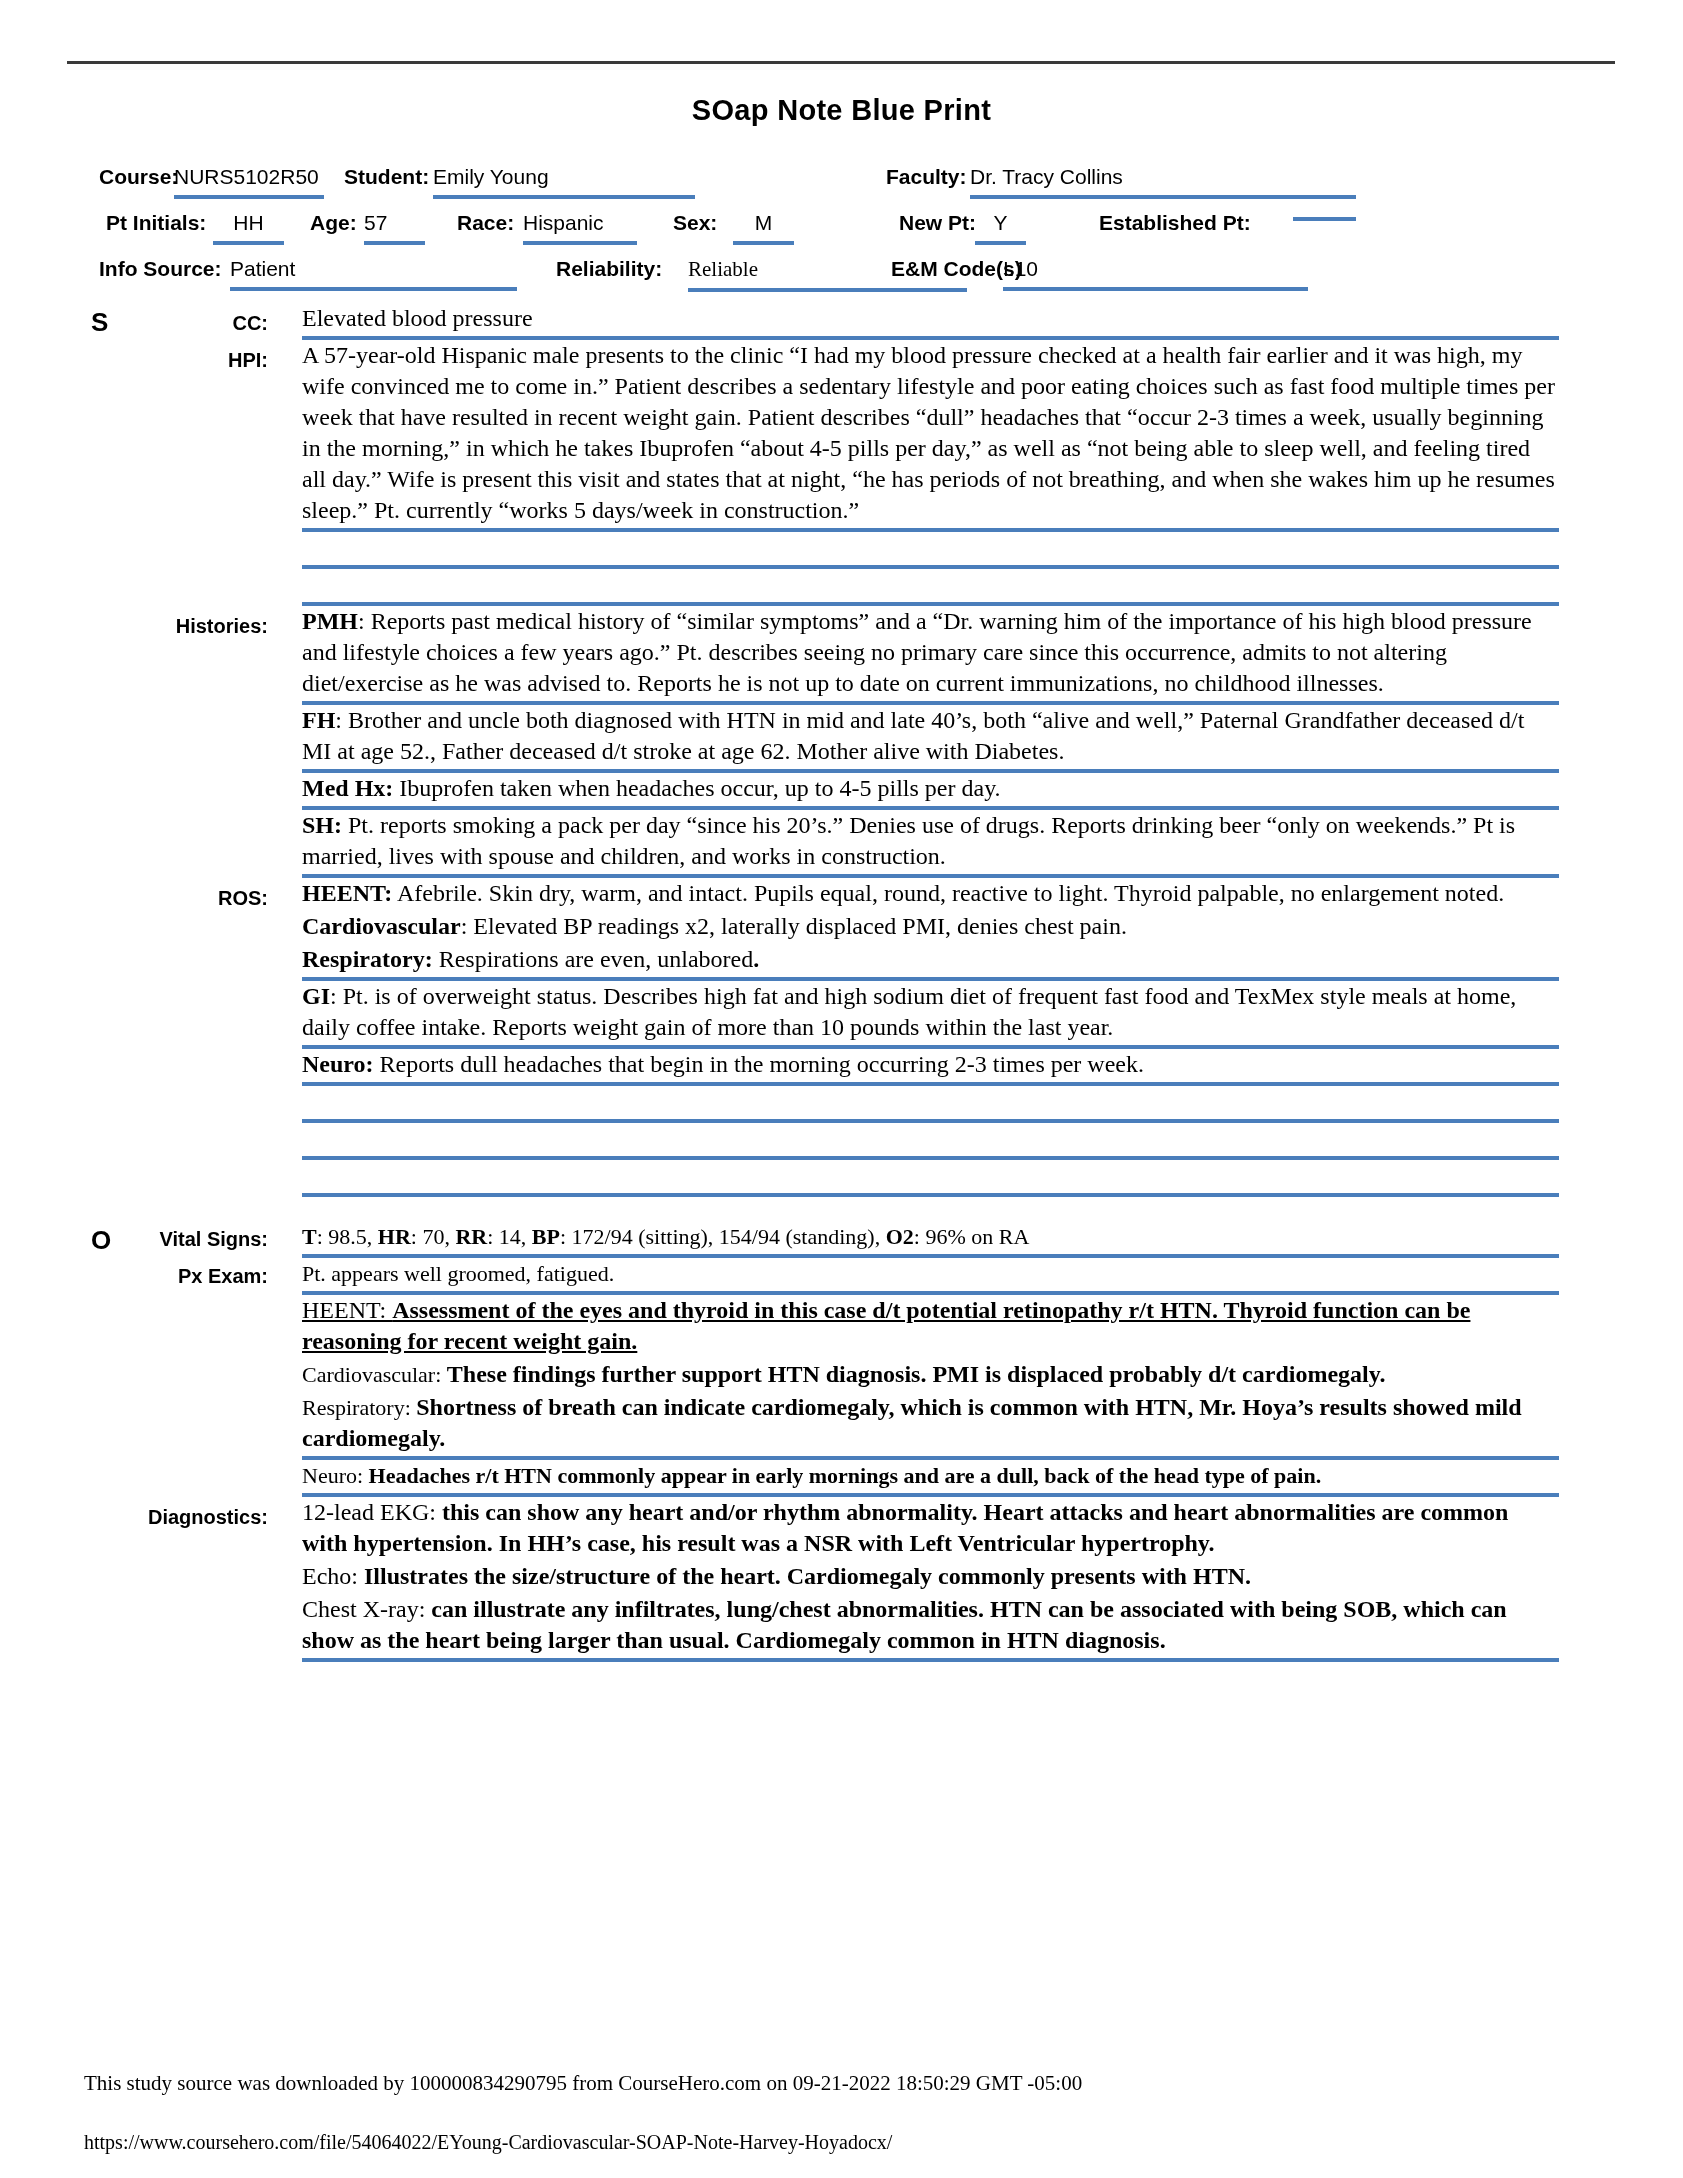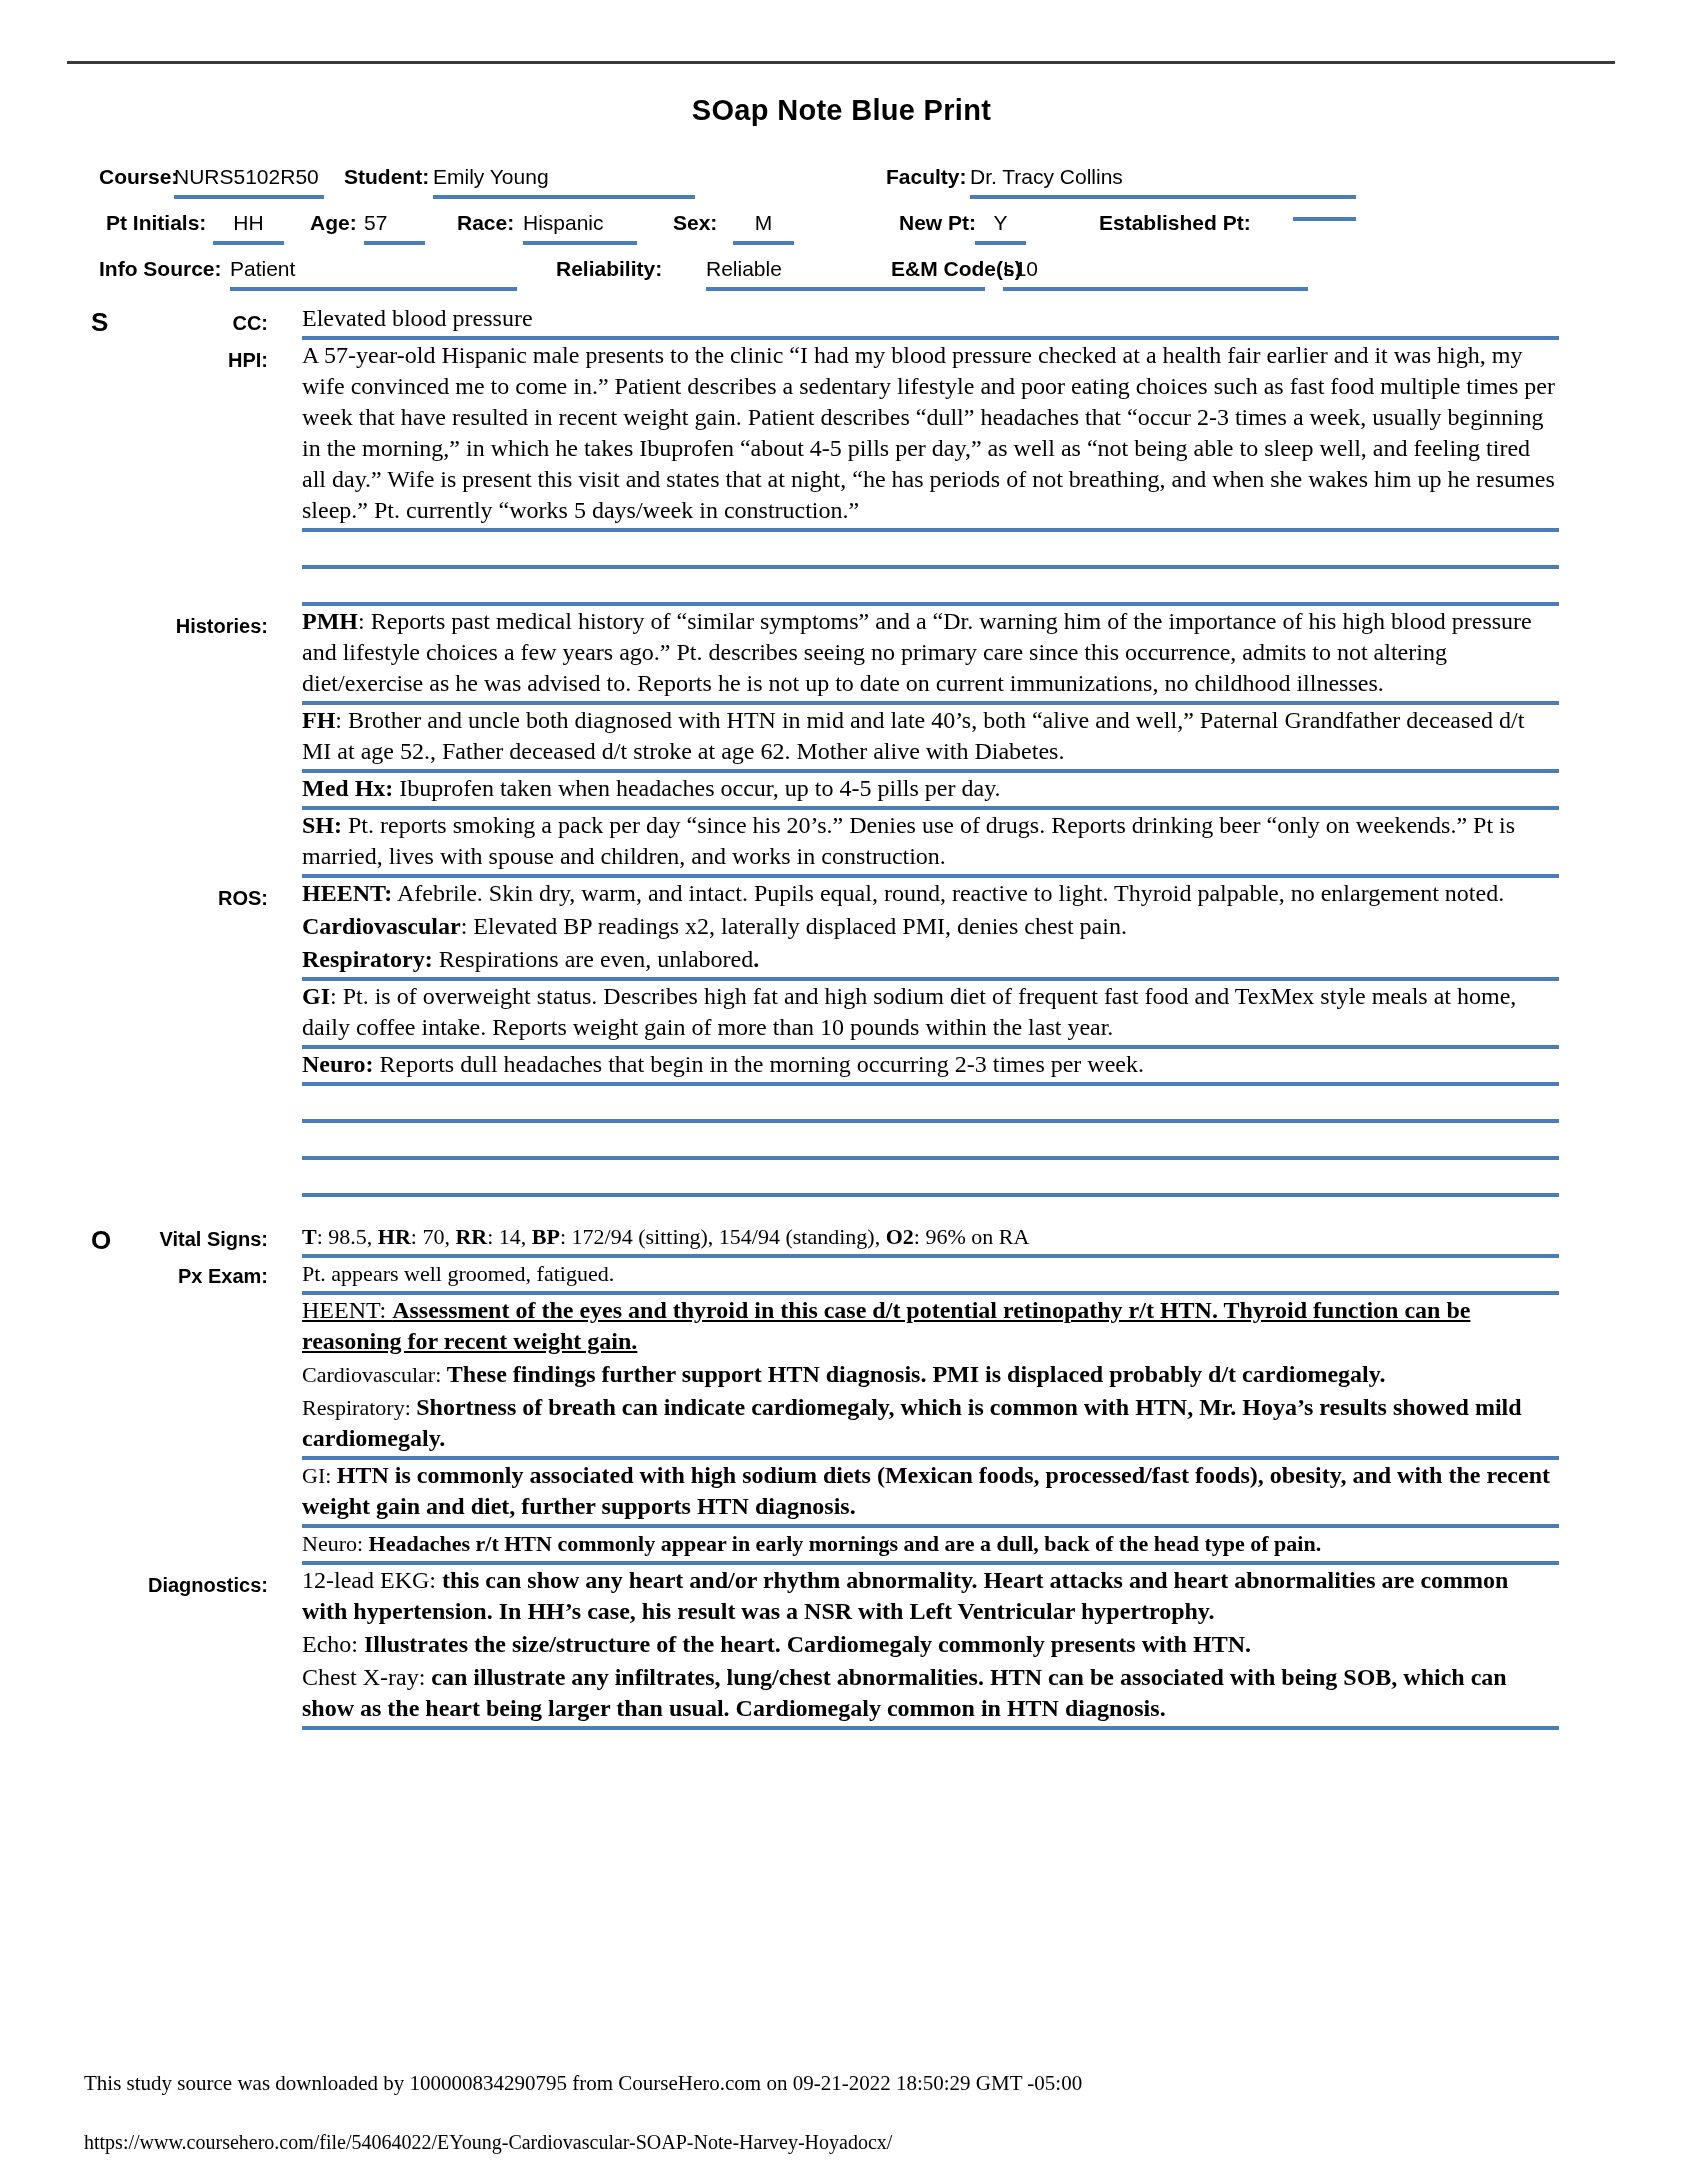--- a/index.html
+++ b/index.html
@@ -169,7 +169,7 @@
       <span class="lbl" style="left:0px;">Info Source:</span>
       <span class="val" style="left:131px; width:287px;">Patient</span>
       <span class="lbl" style="left:457px;">Reliability:</span>
-      <span class="val" style="left:607px; width:279px;">Reliable</span>
+      <span class="val" style="left:589px; width:279px;font-family:Liberation Serif, serif;">Reliable</span>
       <span class="lbl" style="left:792px;">E&amp;M Code(s)</span>
       <span class="val" style="left:904px; width:305px;">I.10</span>
     </div>

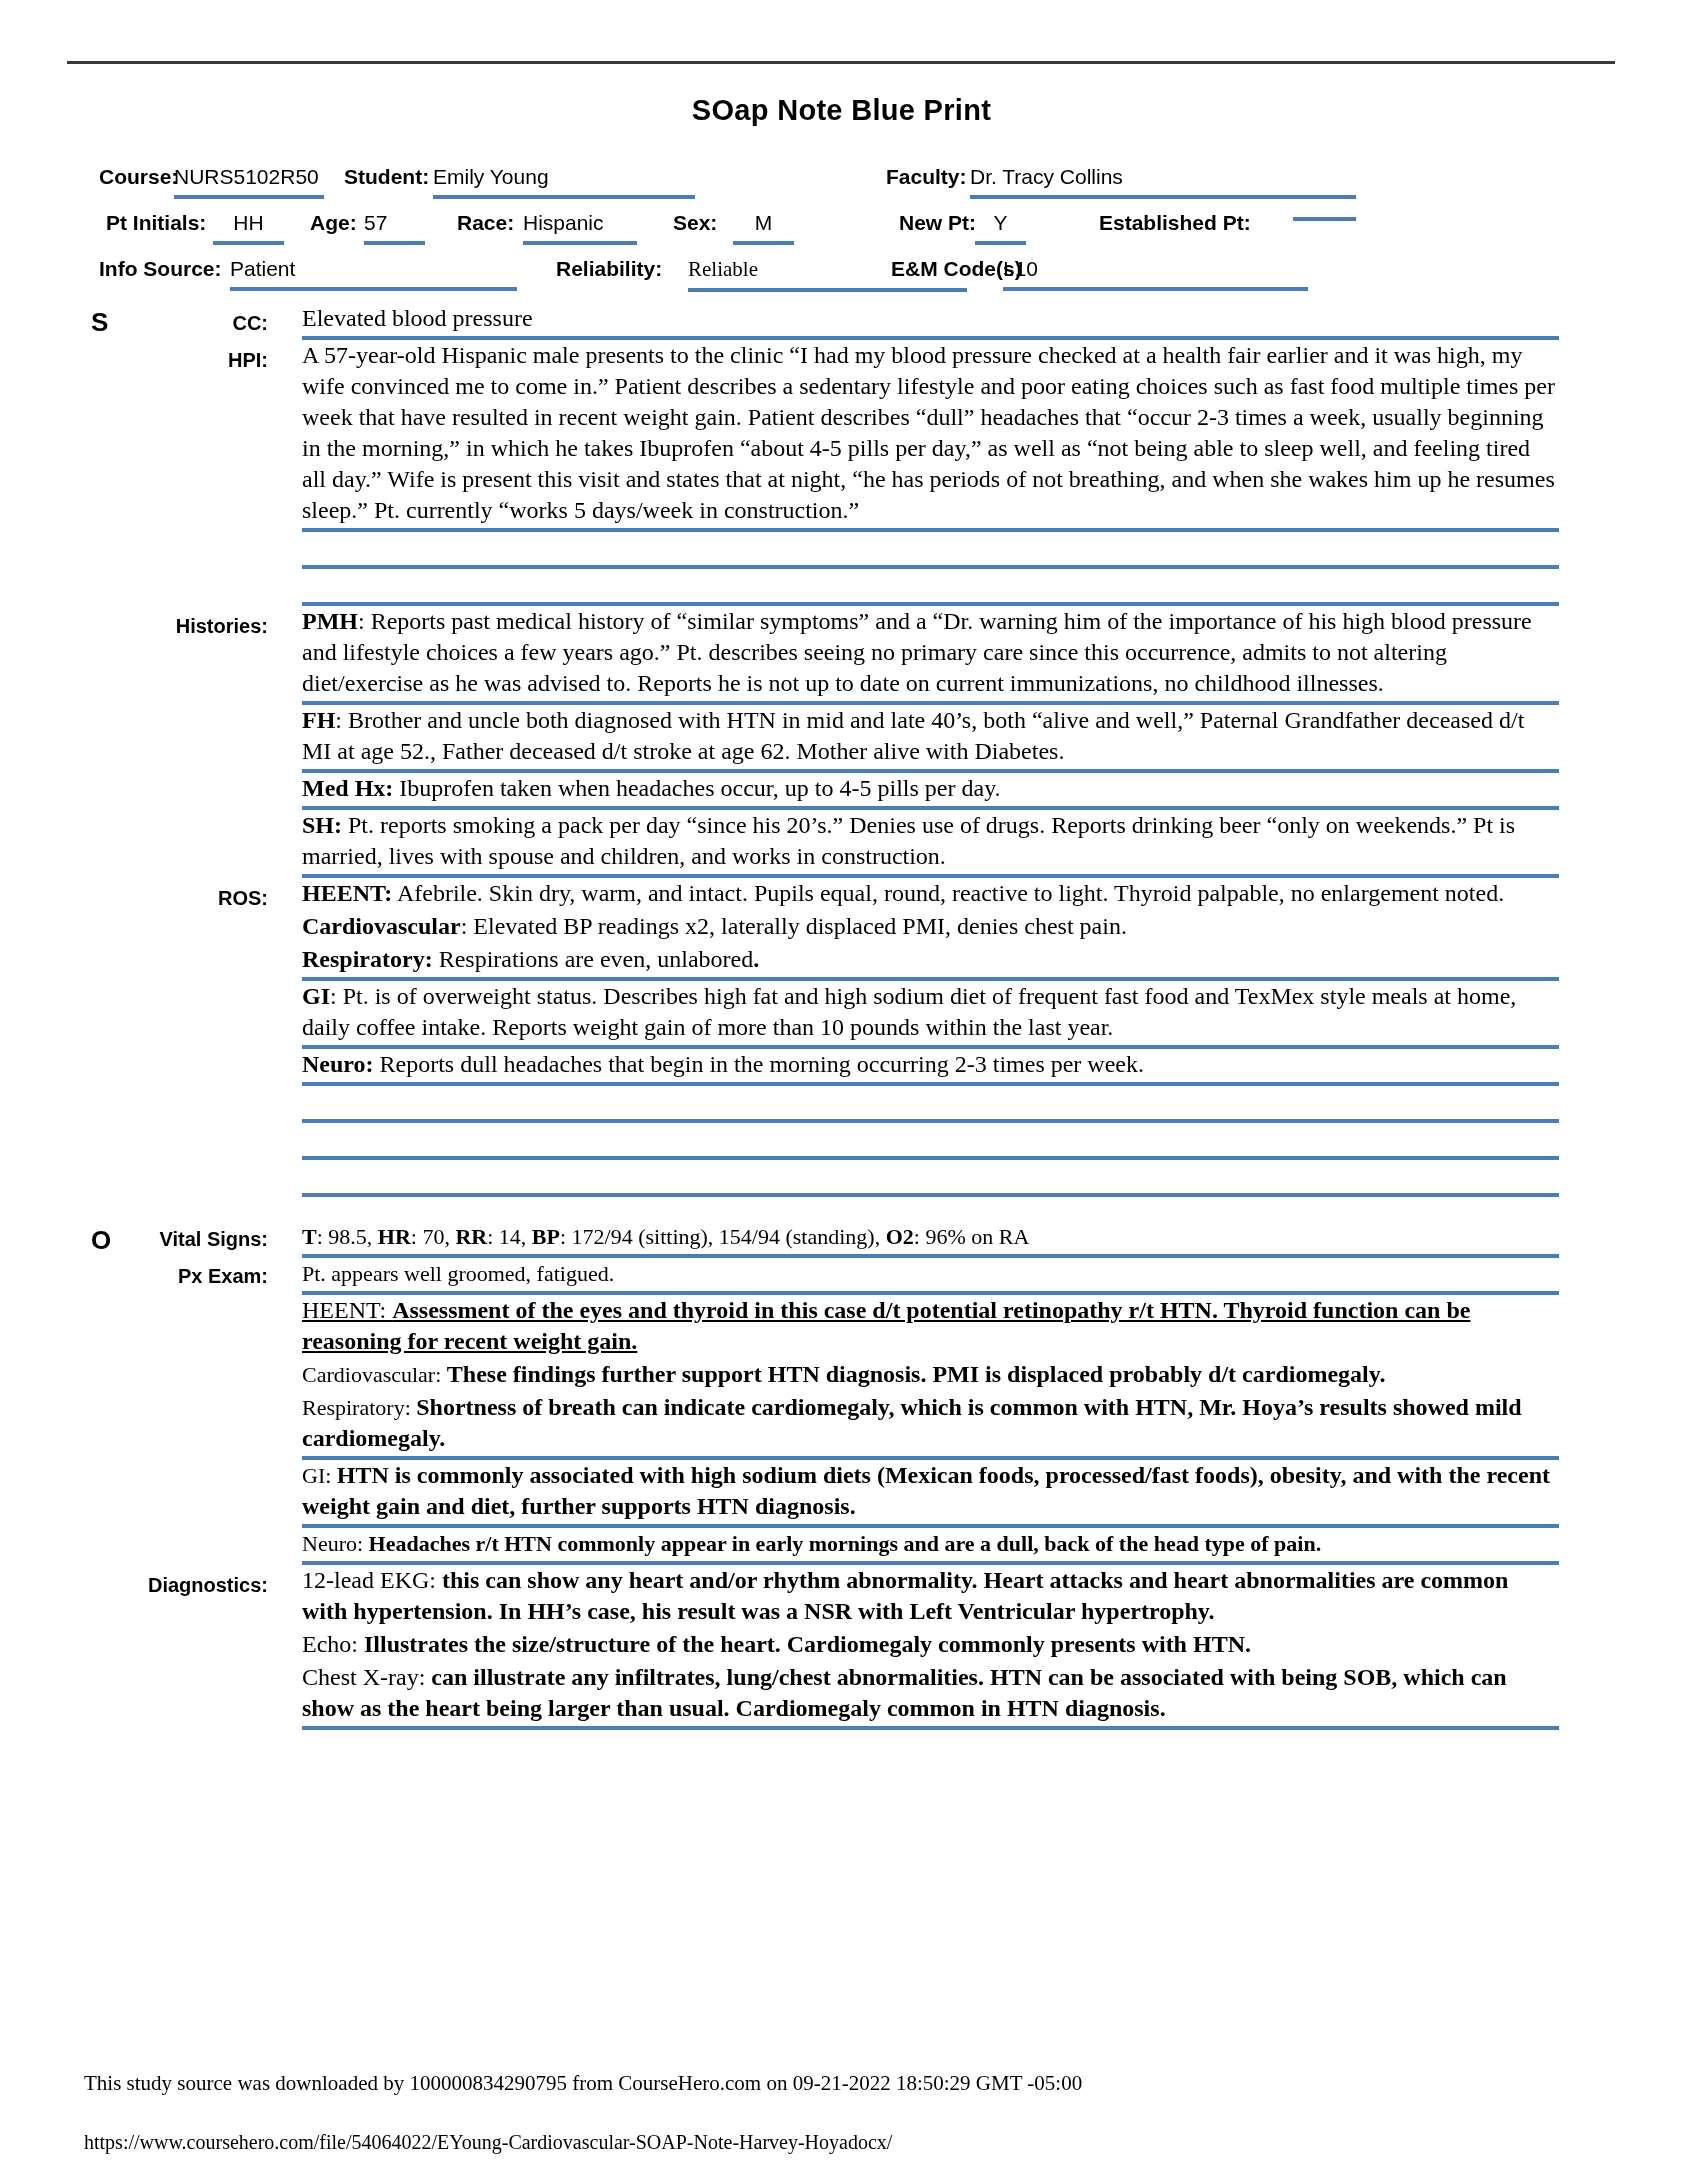--- a/index.html
+++ b/index.html
@@ -269,9 +269,6 @@
       <div class="rcontent"><span class="s-small">Respiratory: </span><b>Shortness of breath can indicate cardiomegaly, which is common with HTN, Mr. Hoya’s results showed mild cardiomegaly.</b></div>
     </div>
 
-    <div class="srow">
-      <div class="rcontent"><span class="s-small">GI: </span><b>HTN is commonly associated with high sodium diets (Mexican foods, processed/fast foods), obesity, and with the recent weight gain and diet, further supports HTN diagnosis.</b></div>
-    </div>
 
     <div class="srow">
       <div class="rcontent s-small"><span>Neuro: </span><b>Headaches r/t HTN commonly appear in early mornings and are a dull, back of the head type of pain.</b></div>

